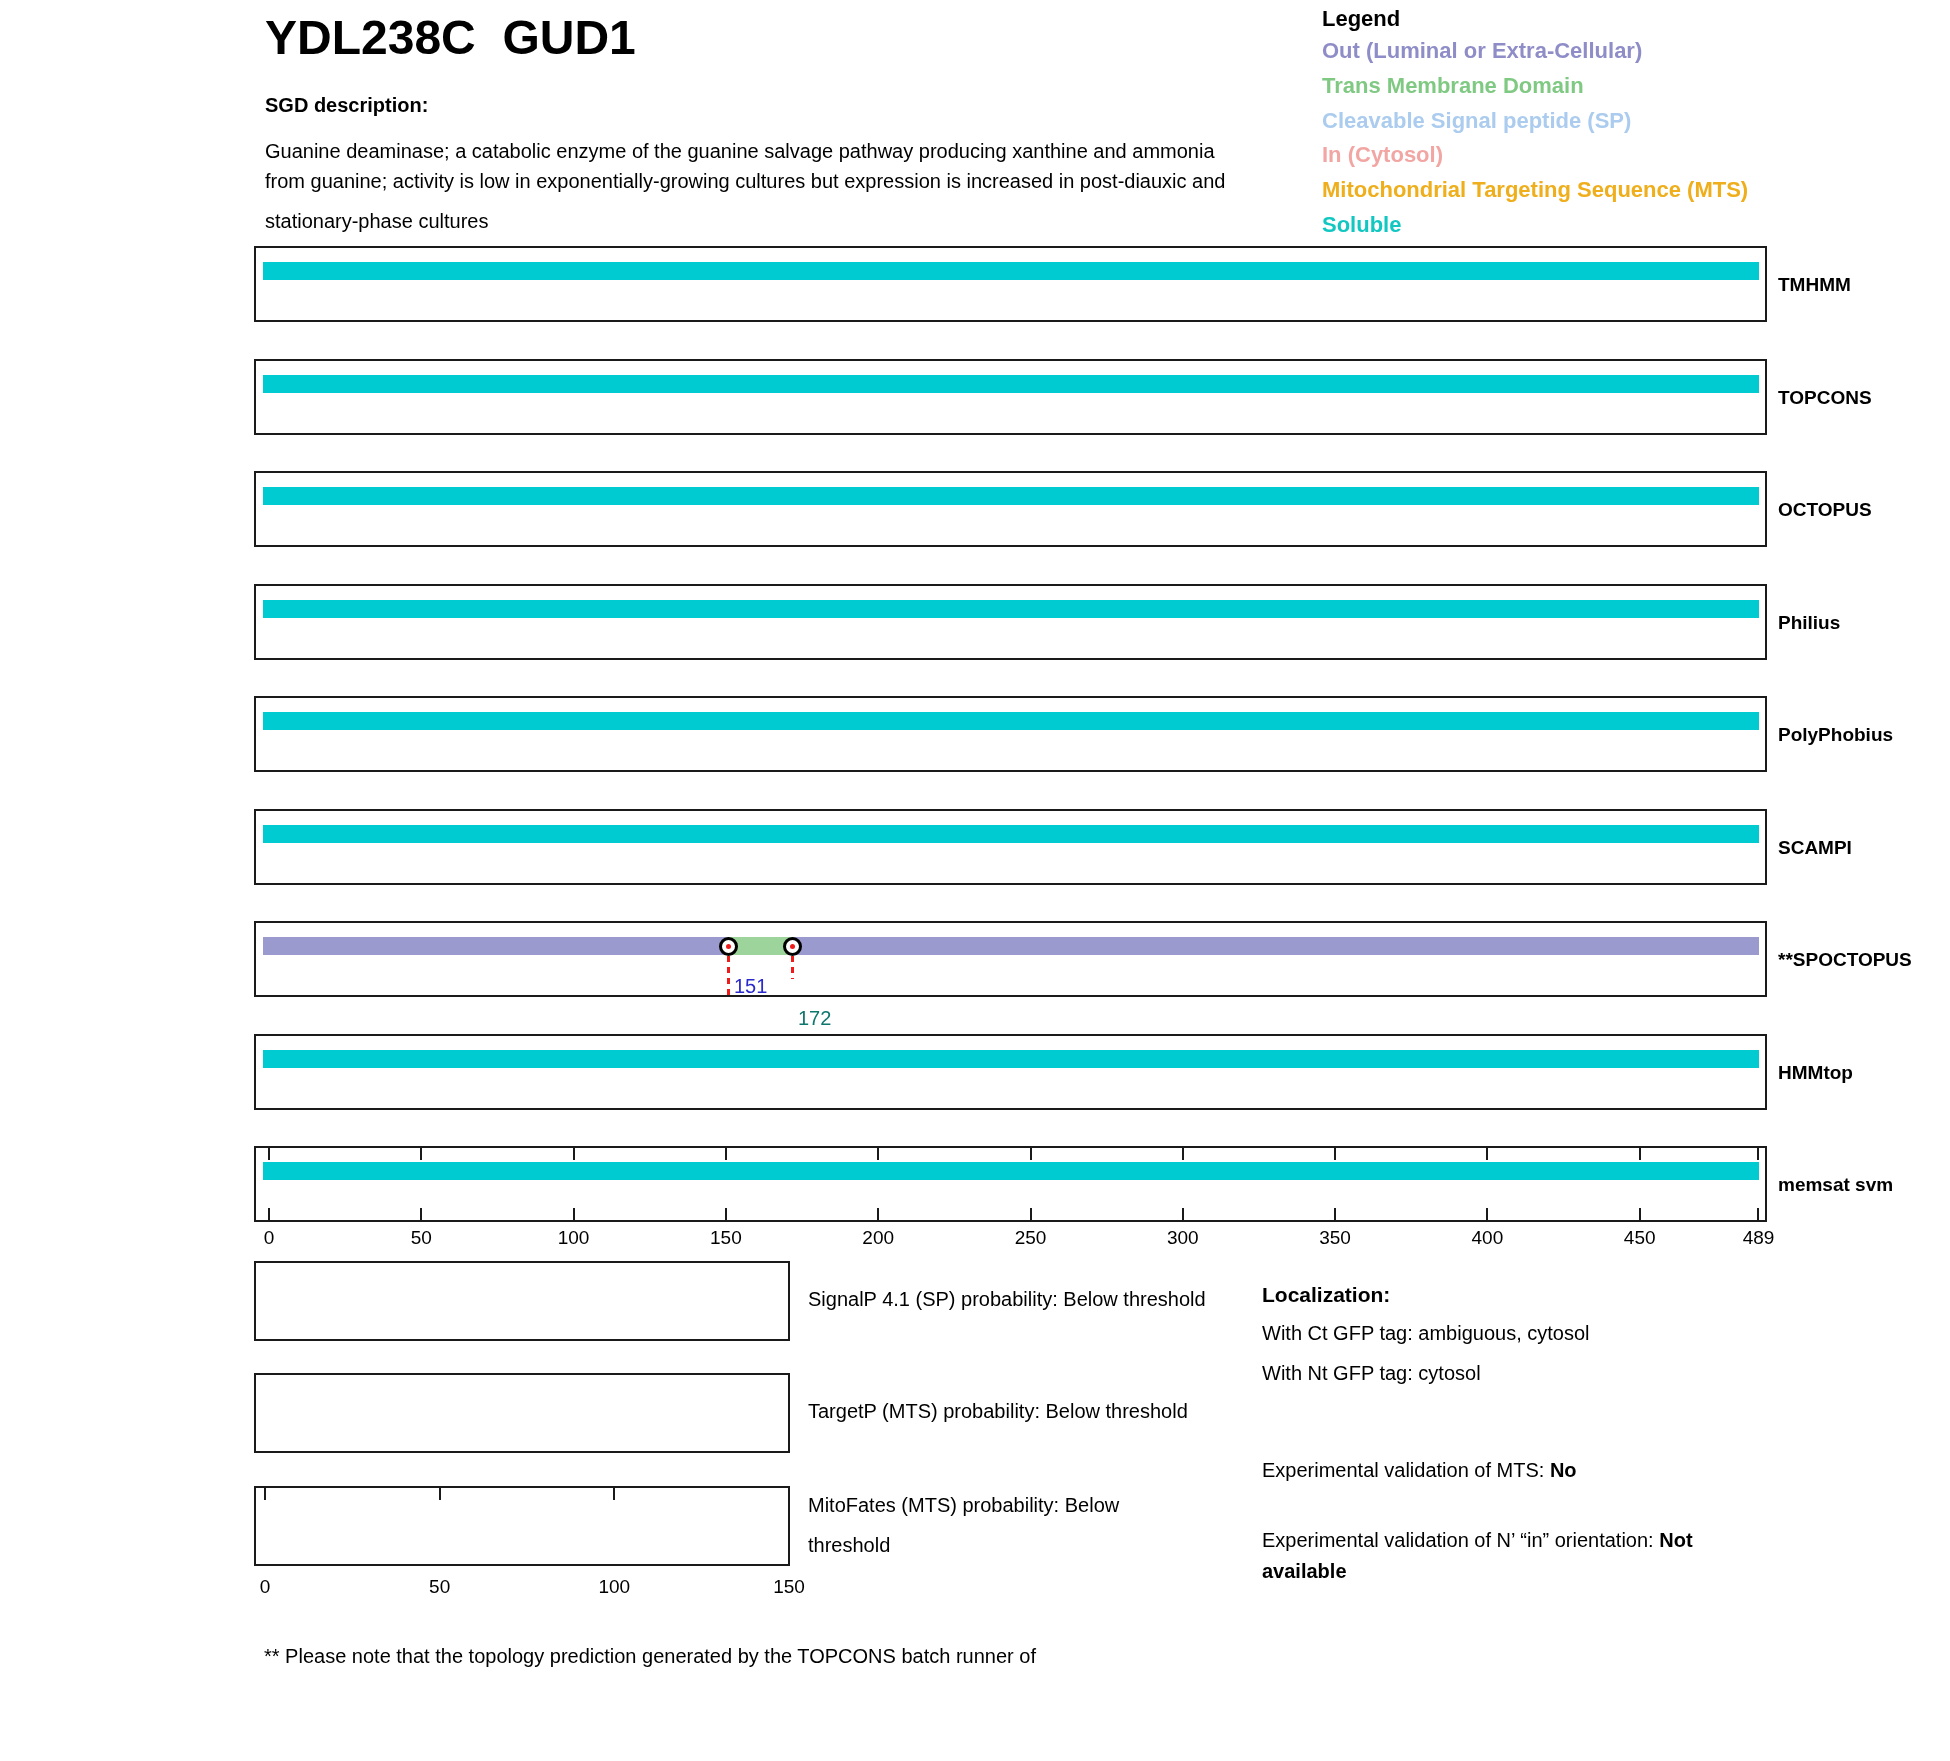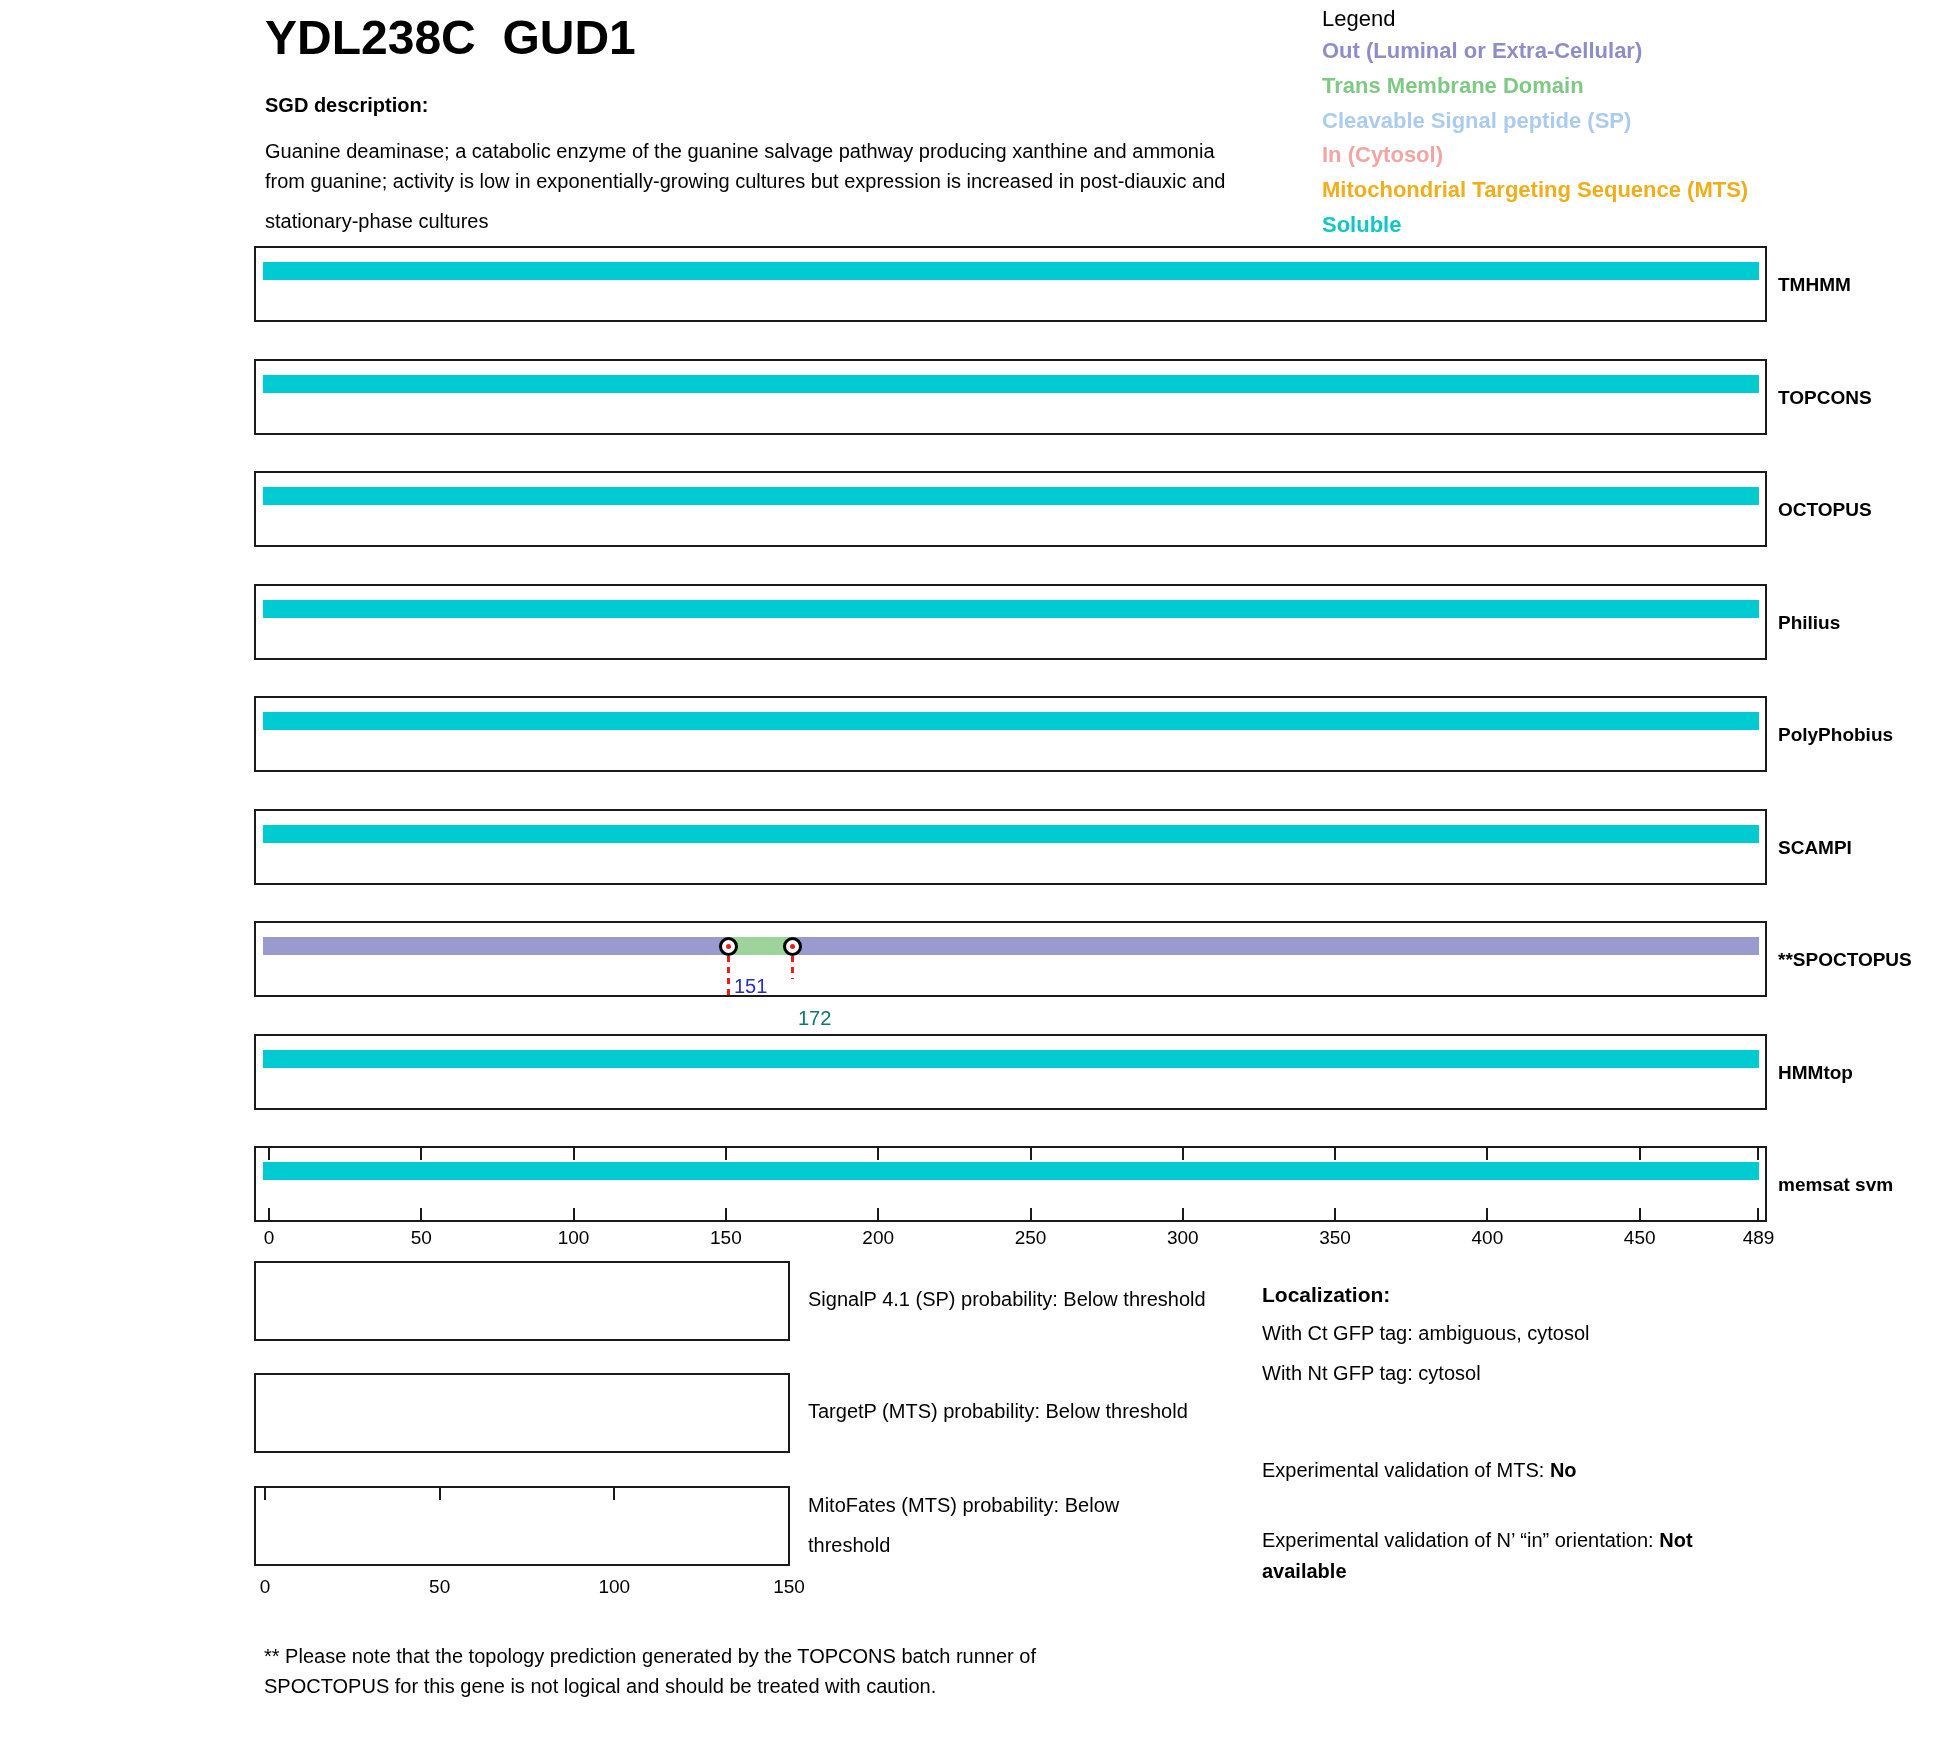--- a/index.html
+++ b/index.html
@@ -15,7 +15,7 @@
   }
   .sgd-label{position:absolute;left:265px;top:94px;font-size:20px;font-weight:bold;}
   .desc-line{position:absolute;left:265px;font-size:20px;white-space:nowrap;}
-  .legend-title{position:absolute;font-size:22px;font-weight:normal;}
+  .legend-title{position:absolute;font-size:22px;font-weight:bold;}
   .legend-entry{position:absolute;font-size:22px;font-weight:bold;white-space:nowrap;}
   .tbox{position:absolute;border:2px solid #1a1a1a;background:#fff;box-sizing:border-box;}
   .bar{position:absolute;height:18px;}

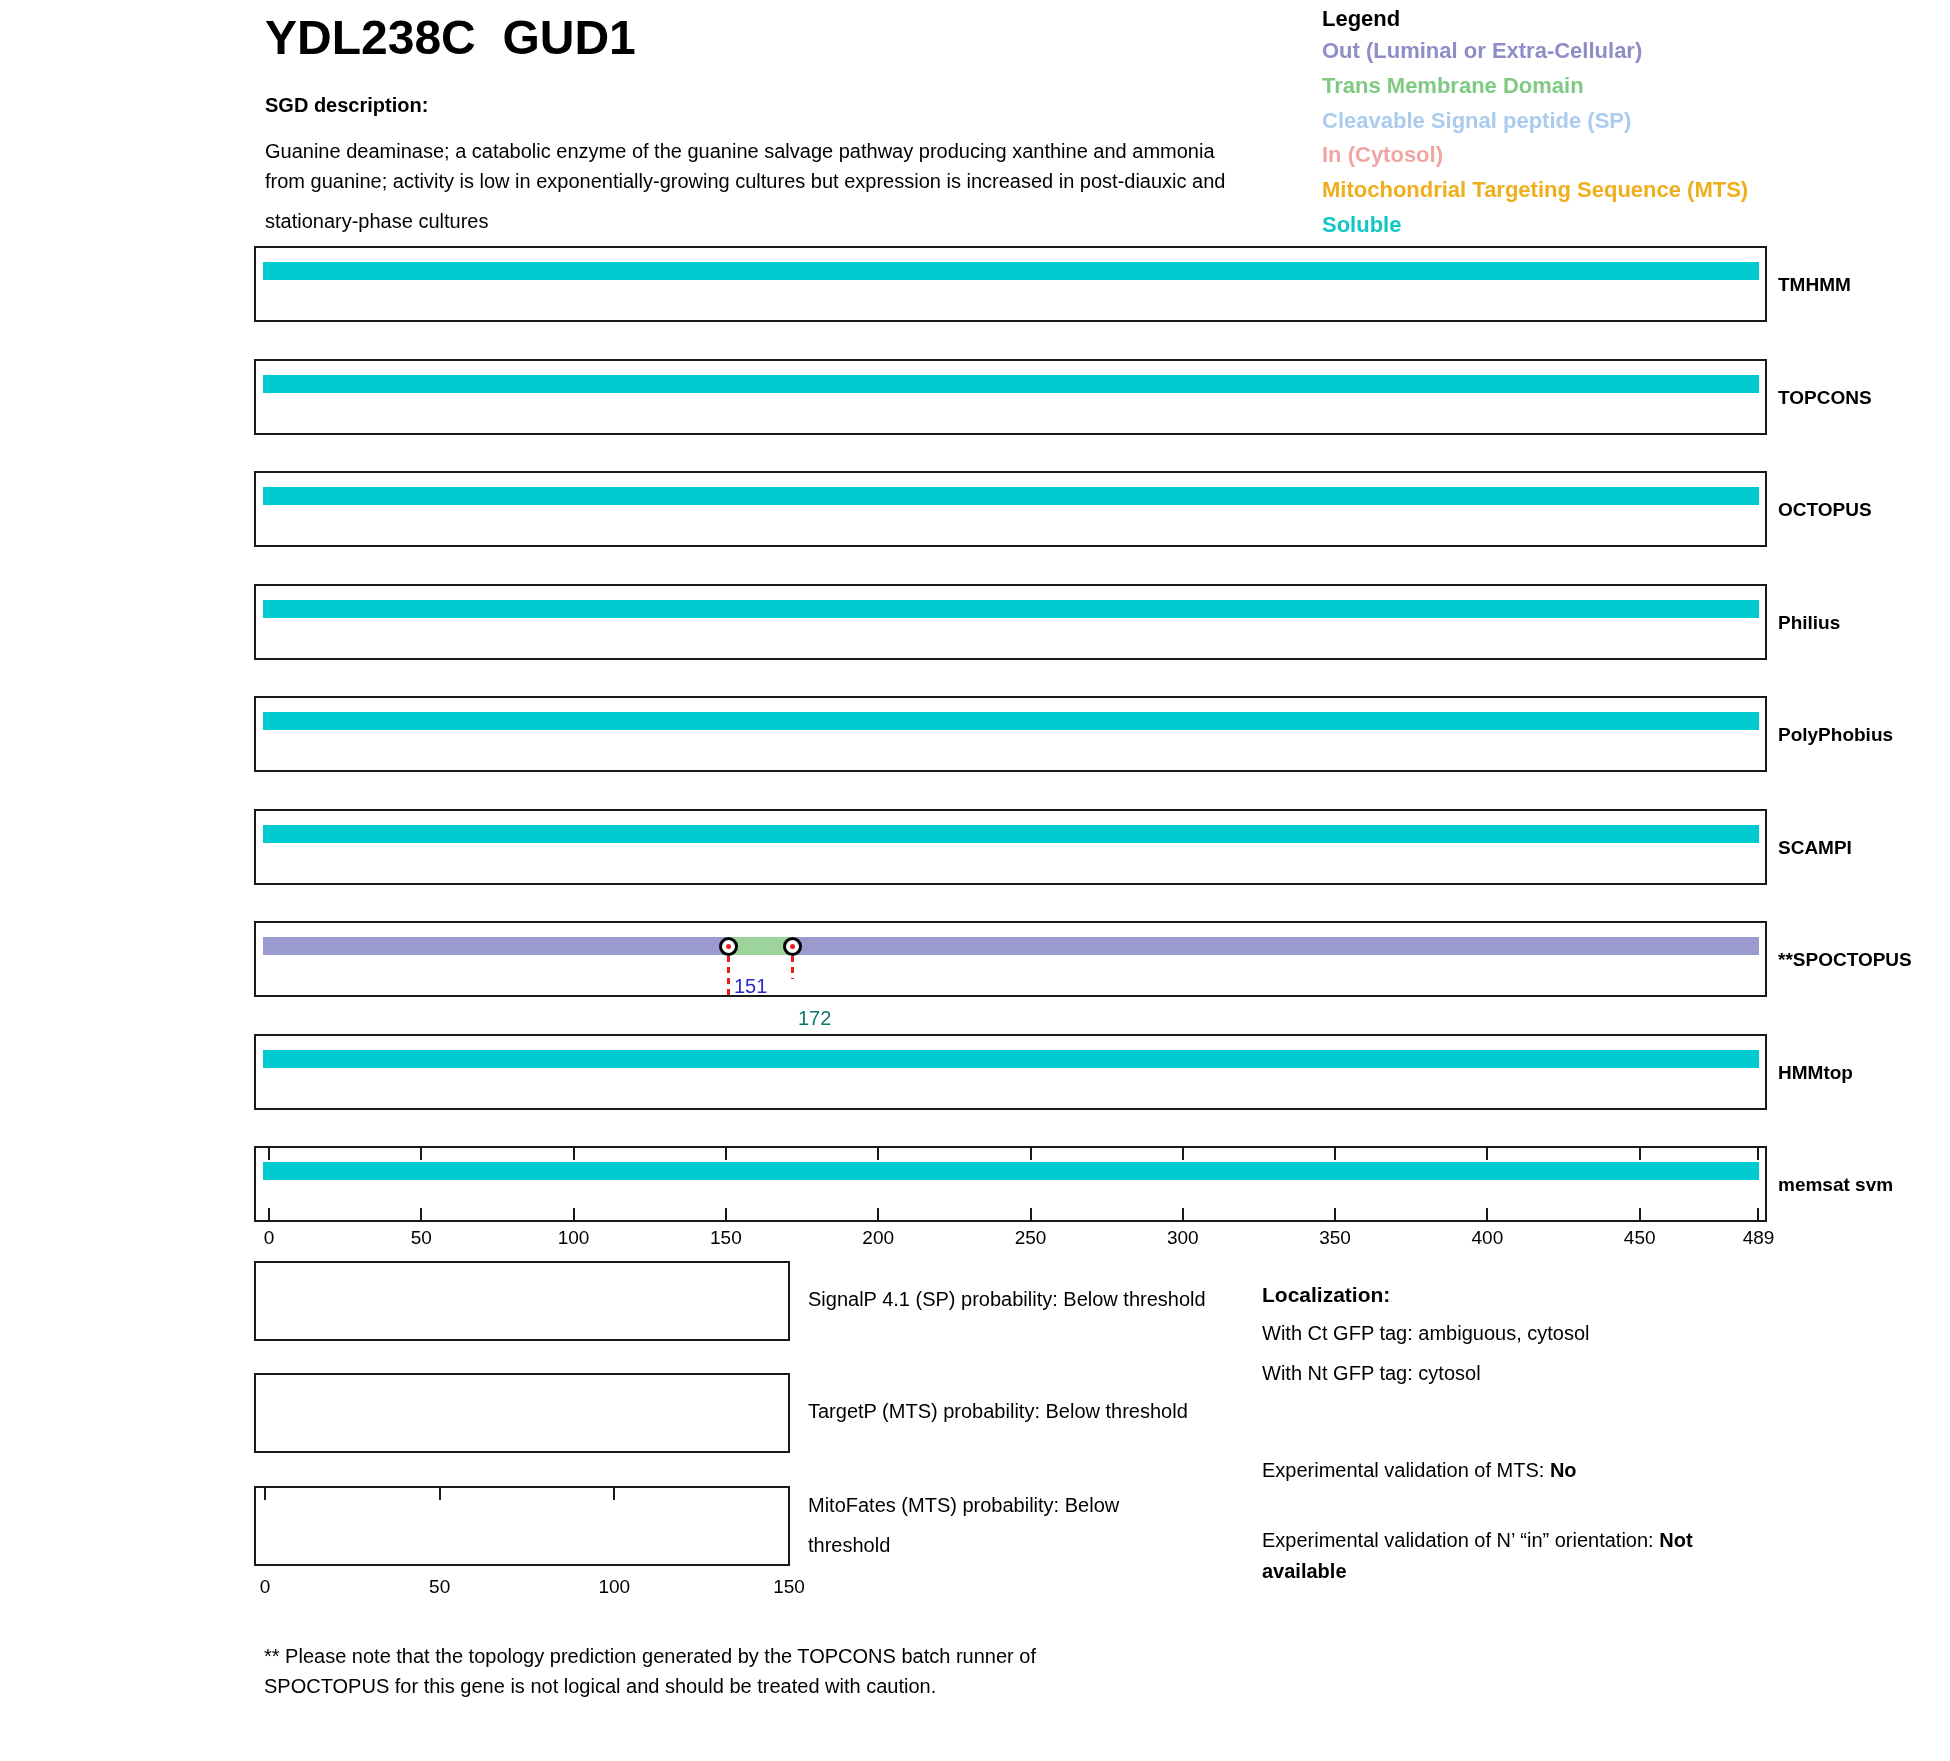--- a/index.html
+++ b/index.html
@@ -156,7 +156,6 @@
     </div>
 
   <div class="footnote-line" style="top:1645px">** Please note that the topology prediction generated by the TOPCONS batch runner of</div>
-  <div class="footnote-line" style="top:1675px">SPOCTOPUS for this gene is not logical and should be treated with caution.</div>
 
 </div>
 

